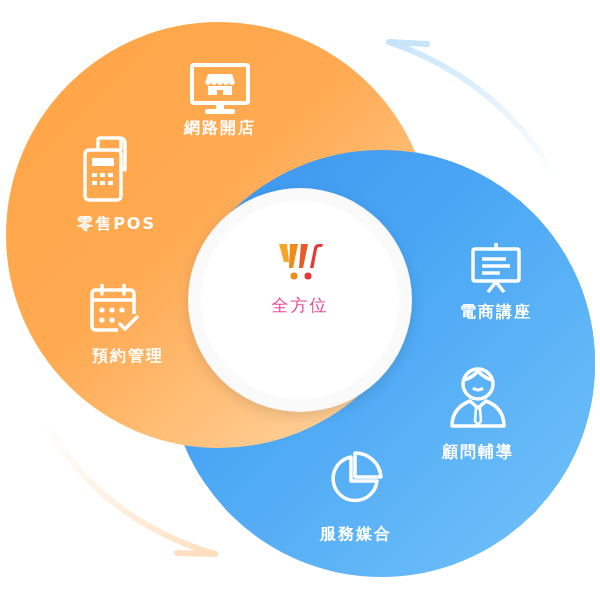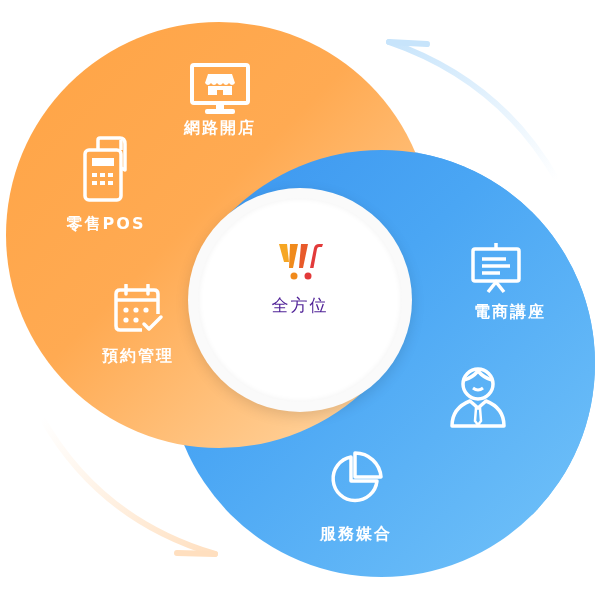--- a/index.html
+++ b/index.html
@@ -91,7 +91,7 @@
   <span class="label">網路開店</span>
 </div>
 
-<div class="item" style="left:56px;top:136px;width:100px;">
+<div class="item" style="left:56px;top:136px;width:100px;text-align:right;">
   <svg width="50" height="66" viewBox="0 0 50 66">
     <path d="M 17 14 L 17 4 Q 17 2 19 2 L 39 2 Q 44 2 44 8 L 44 34 L 40 32" fill="none" stroke="#fff" stroke-width="3.5" stroke-linejoin="round"></path>
     <path d="M 40 14 L 40 4" fill="none" stroke="#fff" stroke-width="3.5"></path>

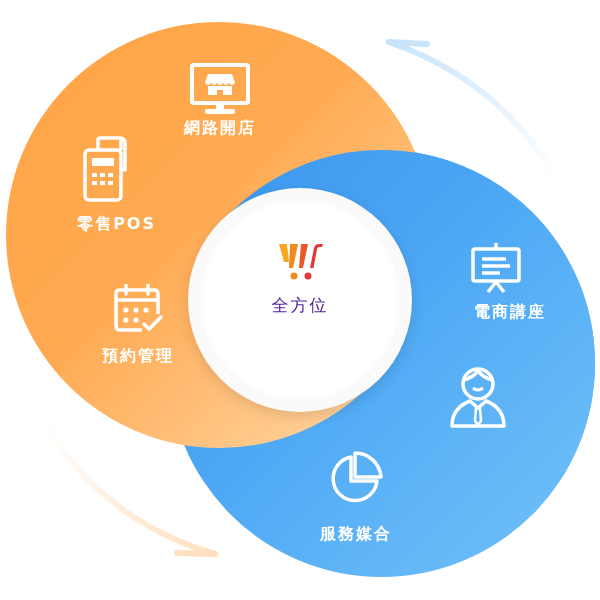--- a/index.html
+++ b/index.html
@@ -32,7 +32,7 @@
     }
     .center-text {
       left: 200px; top: 292px; width: 200px; text-align: center;
-      color: #4c1d95; font-size: 17px; line-height: 27px; letter-spacing: 2px;
+      color: #ec4899; font-size: 17px; line-height: 27px; letter-spacing: 2px;
     }
     .logo { left: 277px; top: 238px; width: 46px; height: 46px; }
     .item { position: absolute; text-align: center; color: #ffffff; }

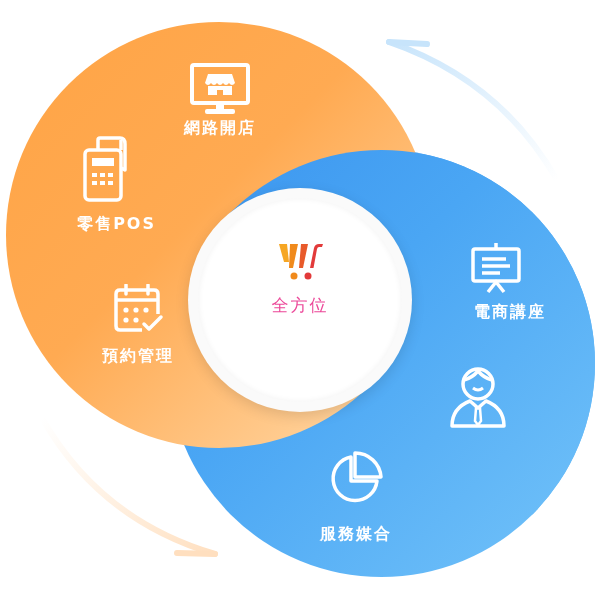--- a/index.html
+++ b/index.html
@@ -132,7 +132,7 @@
     <line x1="13" y1="31" x2="31" y2="31" stroke="#fff" stroke-width="3.5"></line>
     <path d="M 19 50 L 27 40 L 35 50" fill="none" stroke="#fff" stroke-width="3.5"></path>
   </svg>
-  <span class="label" style="margin-top:6px;text-align:right;">電商講座</span>
+  <span class="label" style="margin-top:6px;">電商講座</span>
 </div>
 
 <div class="item" style="left:428px;top:364px;width:100px;">

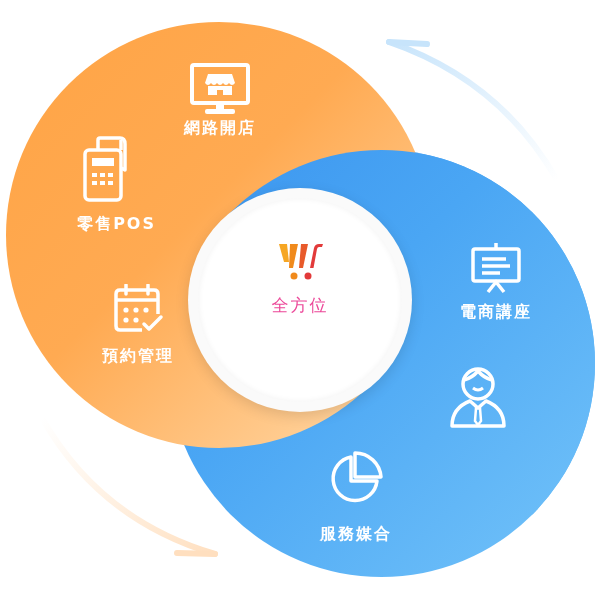--- a/index.html
+++ b/index.html
@@ -107,7 +107,7 @@
   <span class="label" style="margin-top:12px;">零售POS</span>
 </div>
 
-<div class="item" style="left:88px;top:284px;width:100px;">
+<div class="item" style="left:64px;top:284px;width:100px;text-align:right;">
   <svg width="52" height="52" viewBox="0 0 52 52">
     <path d="M 46 30 L 46 10 Q 46 6 42 6 L 8 6 Q 4 6 4 10 L 4 42 Q 4 46 8 46 L 30 46" fill="none" stroke="#fff" stroke-width="3.5"></path>
     <line x1="4" y1="16" x2="46" y2="16" stroke="#fff" stroke-width="3.5"></line>

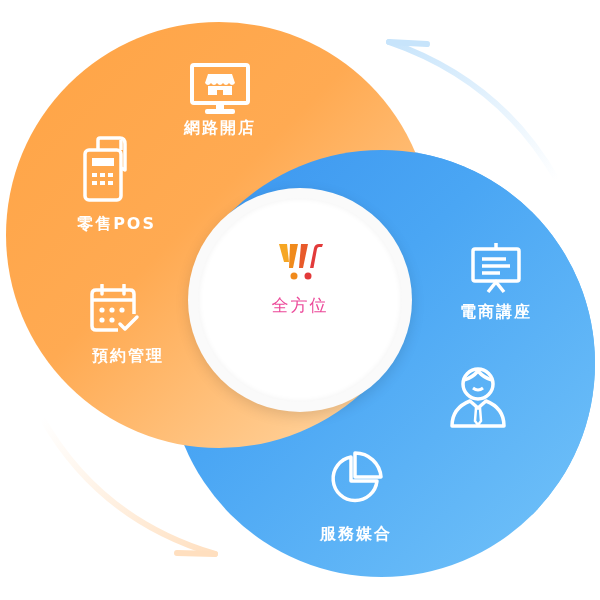--- a/index.html
+++ b/index.html
@@ -143,6 +143,7 @@
     <path d="M 4 62 Q 4 44 22 37 L 30 44 L 38 37 Q 56 44 56 62 Z" fill="none" stroke="#fff" stroke-width="3.5" stroke-linejoin="round"></path>
     <path d="M 28 44 L 32 44 L 33 57 L 30 61 L 27 57 Z" fill="none" stroke="#fff" stroke-width="2.5"></path>
   </svg>
+  <span class="label" style="margin-top:14px;">顧問輔導</span>
 </div>
 
 <div class="item" style="left:306px;top:451px;width:100px;">

